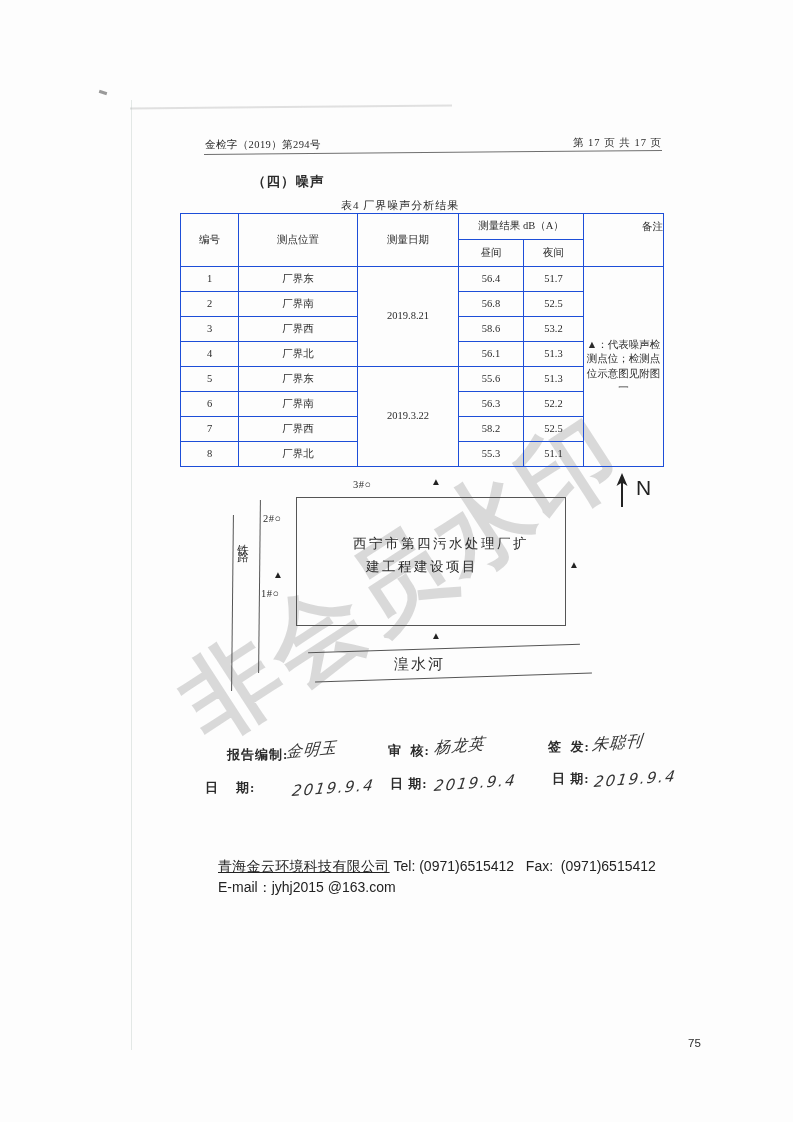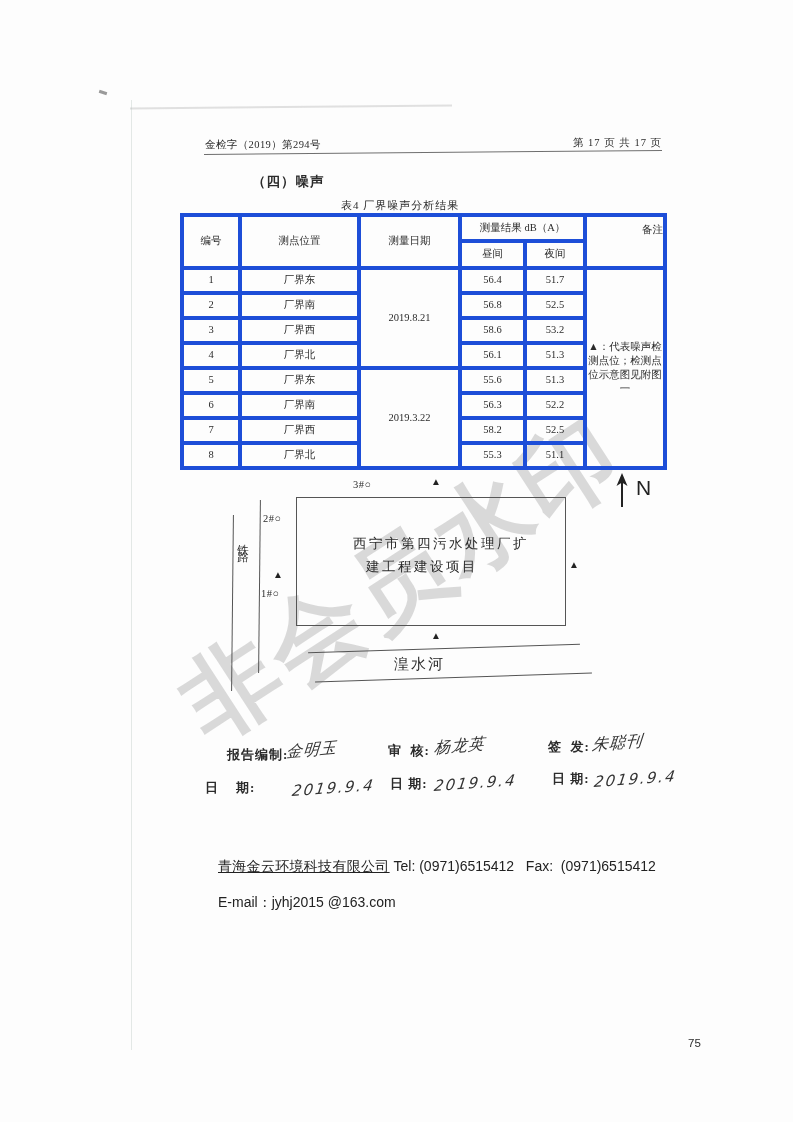--- a/index.html
+++ b/index.html
@@ -22,7 +22,7 @@
   
   table.noise{position:absolute;left:180px;top:213px;width:483px;border-collapse:collapse;
     table-layout:fixed;font-size:10.5px;}
-  table.noise td{border:4px solid #1d4ed8;text-align:center;vertical-align:middle;
+  table.noise td{border:1px solid #1d4ed8;text-align:center;vertical-align:middle;
     padding:0;line-height:1.35;}
   table.noise{border:1.5px solid #454545;}
   tr.hrow1{height:26px;} tr.hrow2{height:27px;} tr.brow{height:25px;}

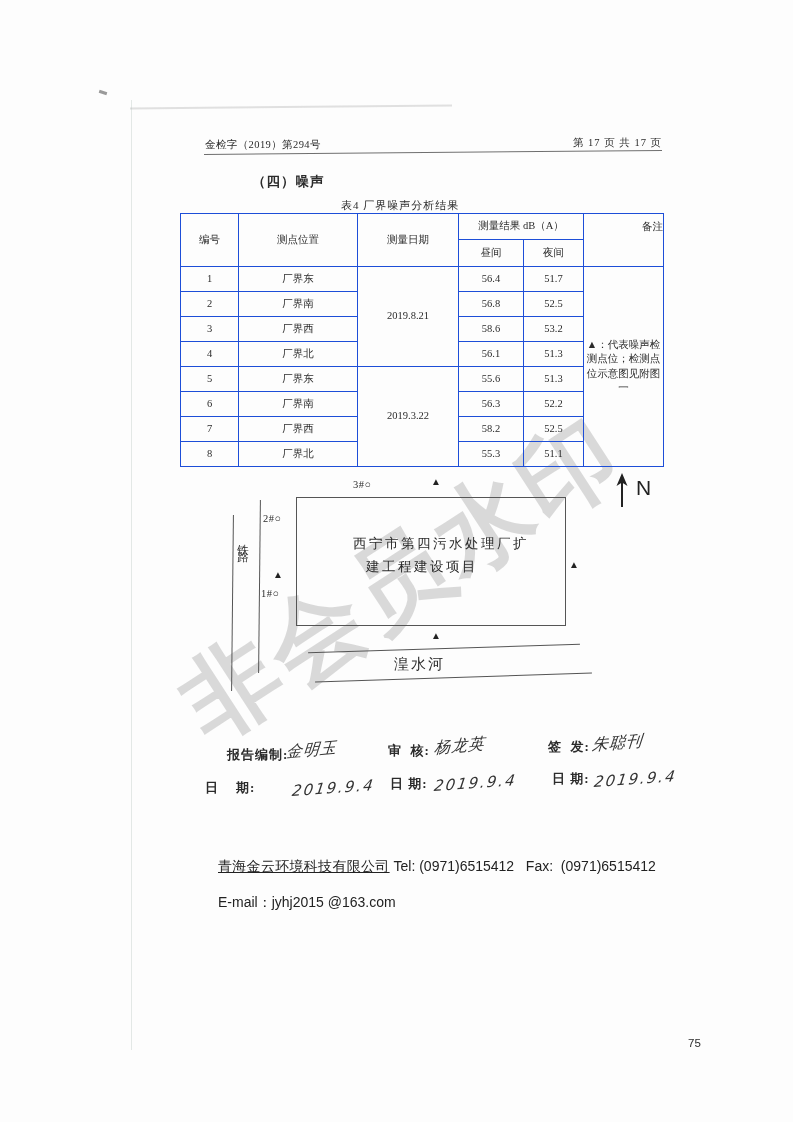--- a/index.html
+++ b/index.html
@@ -50,7 +50,7 @@
   
   .footer{left:218px;top:858px;font-family:"Liberation Sans", sans-serif;font-size:14px;color:#222;}
   .footer .company{text-decoration:underline;letter-spacing:.3px;}
-  .footer .row2{margin-top:18px;}
+  .footer .row2{margin-top:3px;}
   .page-number{left:688px;top:1037px;font-size:11.5px;font-family:"Liberation Sans", sans-serif;}
 </style>
 </head>

